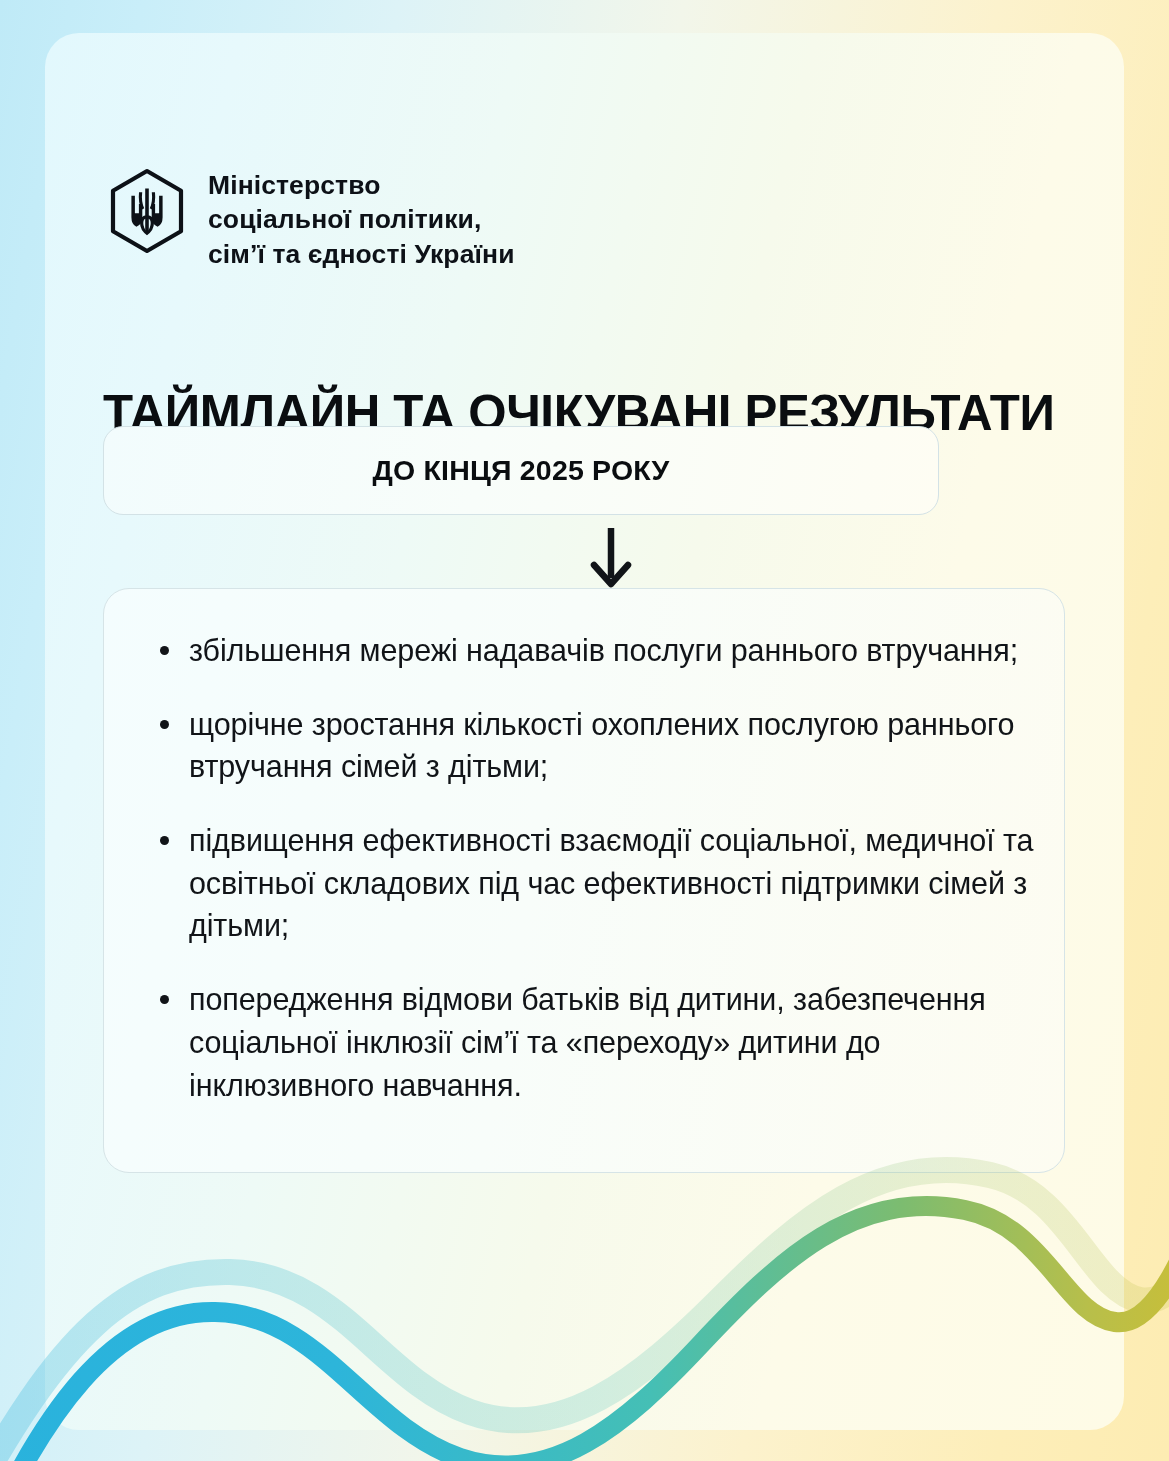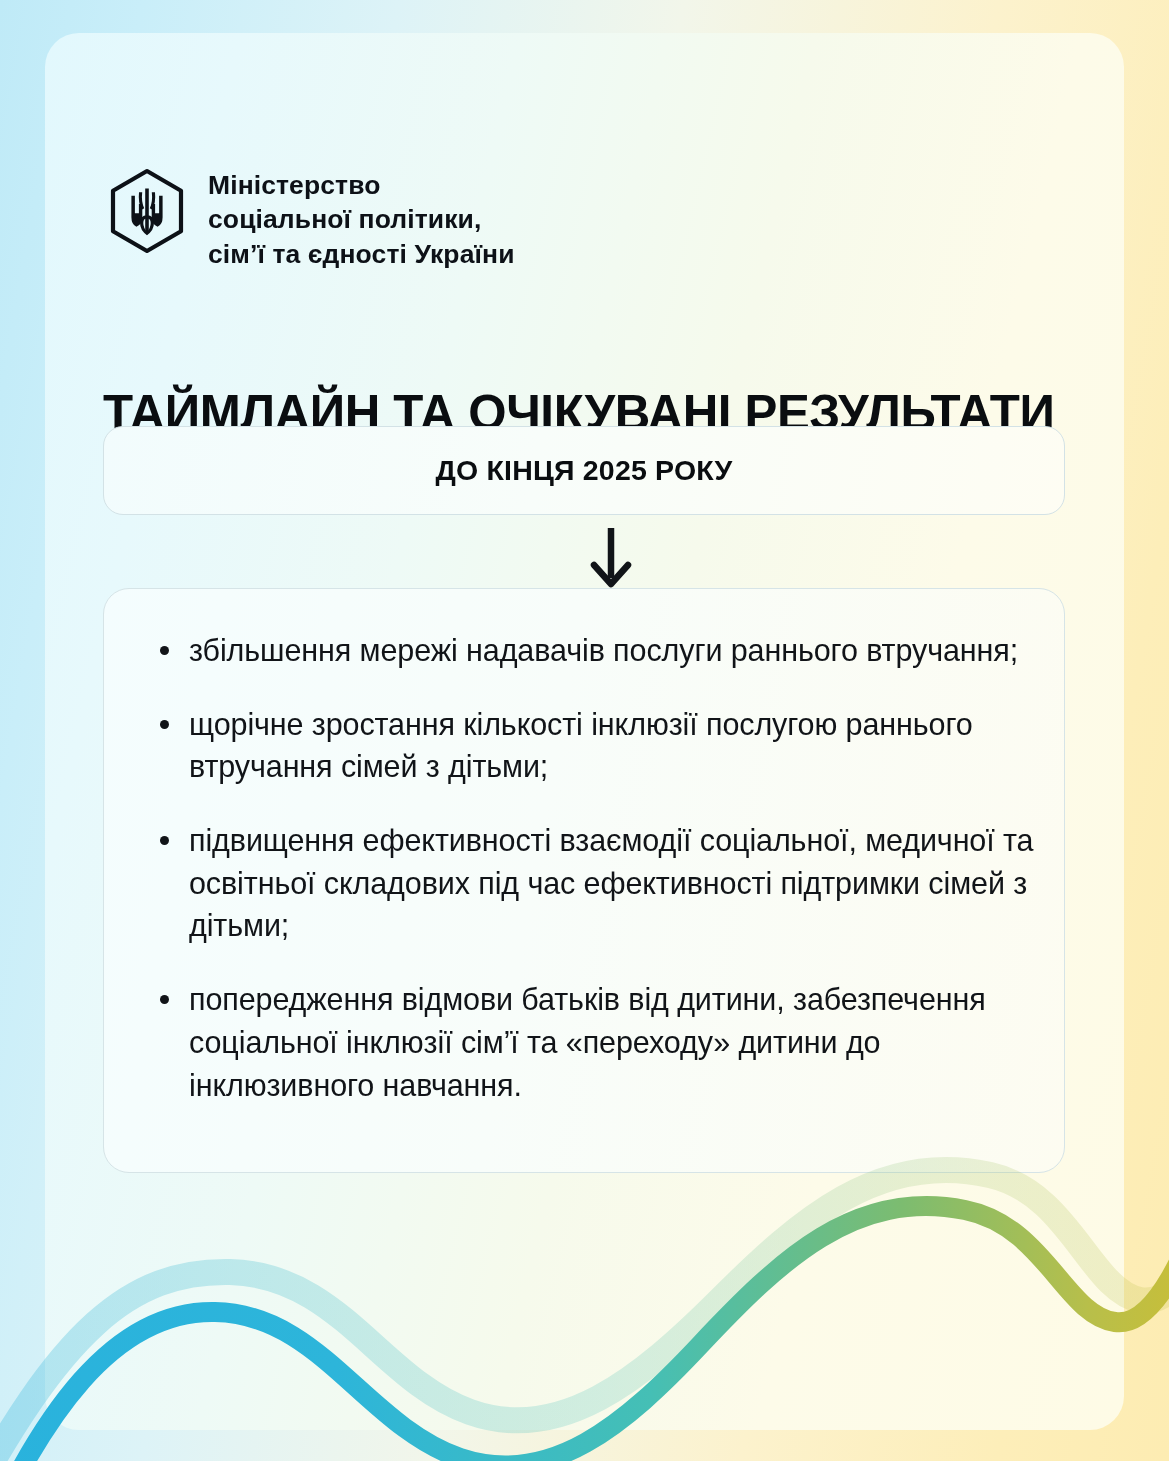--- a/index.html
+++ b/index.html
@@ -89,7 +89,7 @@
     position: absolute;
     left: 58px;
     top: 393px;
-    width: 962px;
+    width: 836px;
     height: 89px;
     box-sizing: border-box;
     border: 1px solid #d3e2e6;

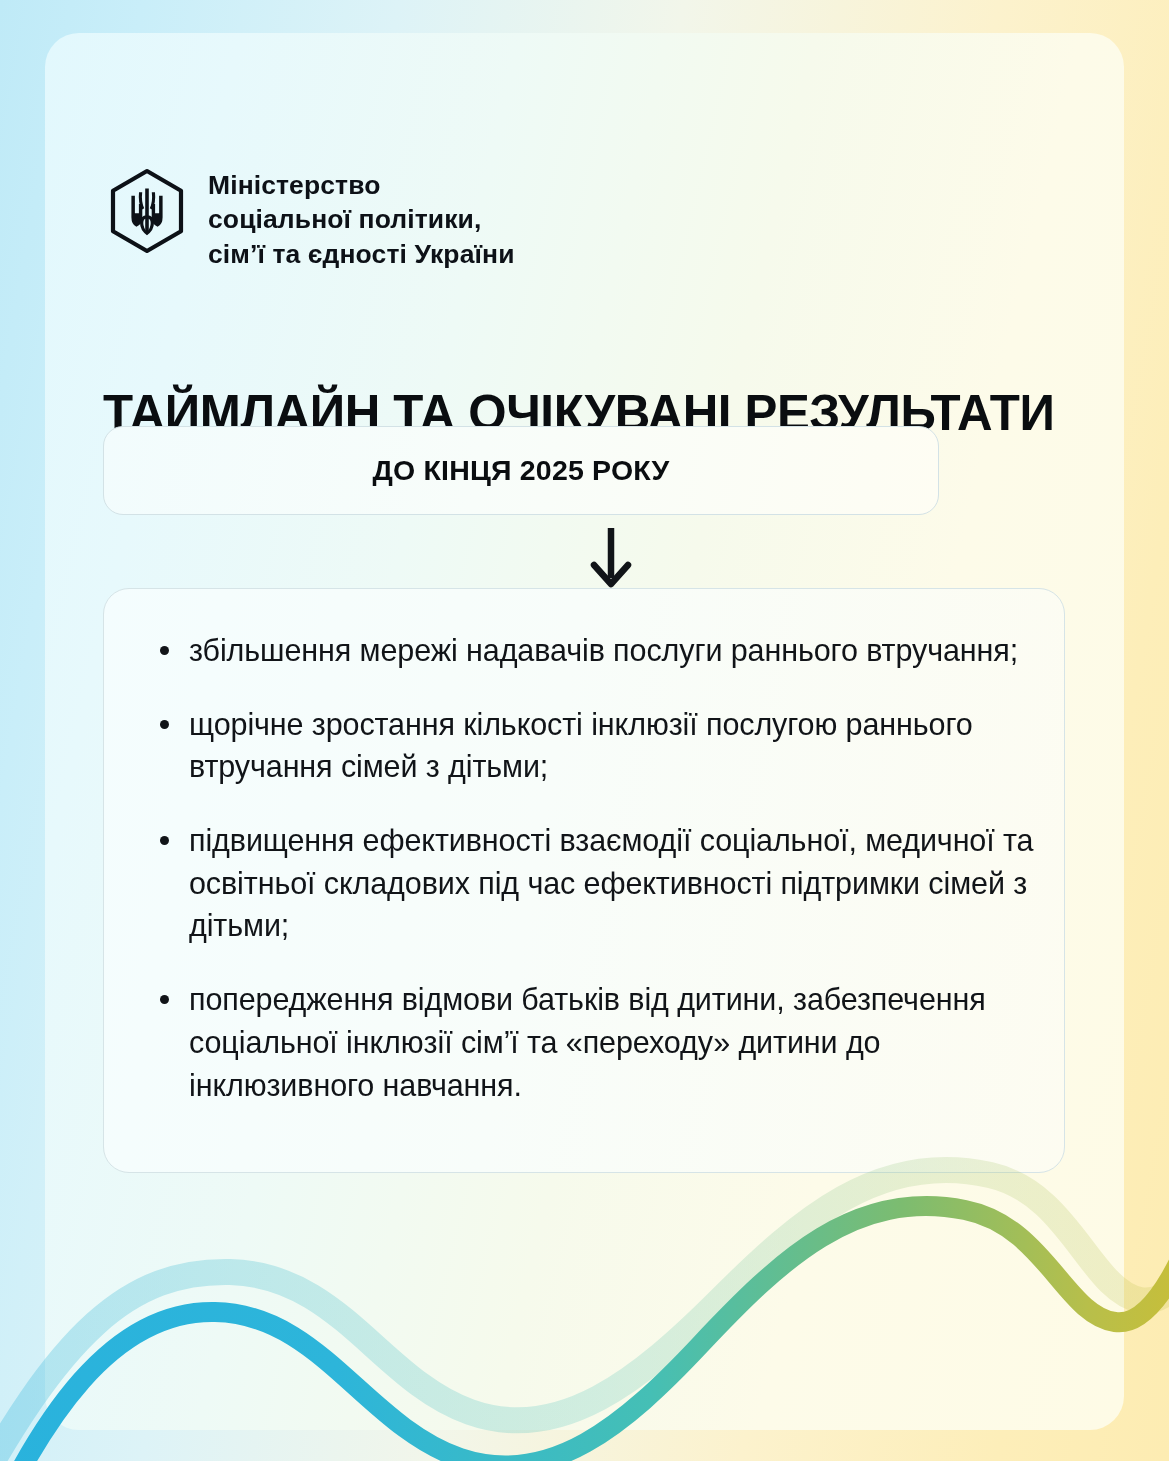--- a/index.html
+++ b/index.html
@@ -213,7 +213,7 @@
     <div class="panel">
       <ul class="bullet-list">
         <li class="bullet-item">збільшення мережі надавачів послуги раннього втручання;</li>
-        <li class="bullet-item">щорічне зростання кількості інклюзії послугою раннього втручання сімей з дітьми;</li>
+        <li class="bullet-item">щорічне зростання кількості охоплених послугою раннього втручання сімей з дітьми;</li>
         <li class="bullet-item">підвищення ефективності взаємодії соціальної, медичної та освітньої складових під час ефективності підтримки сімей з дітьми;</li>
         <li class="bullet-item">попередження відмови батьків від дитини, забезпечення соціальної інклюзії сім’ї та «переходу» дитини до інклюзивного навчання.</li>
       </ul>

